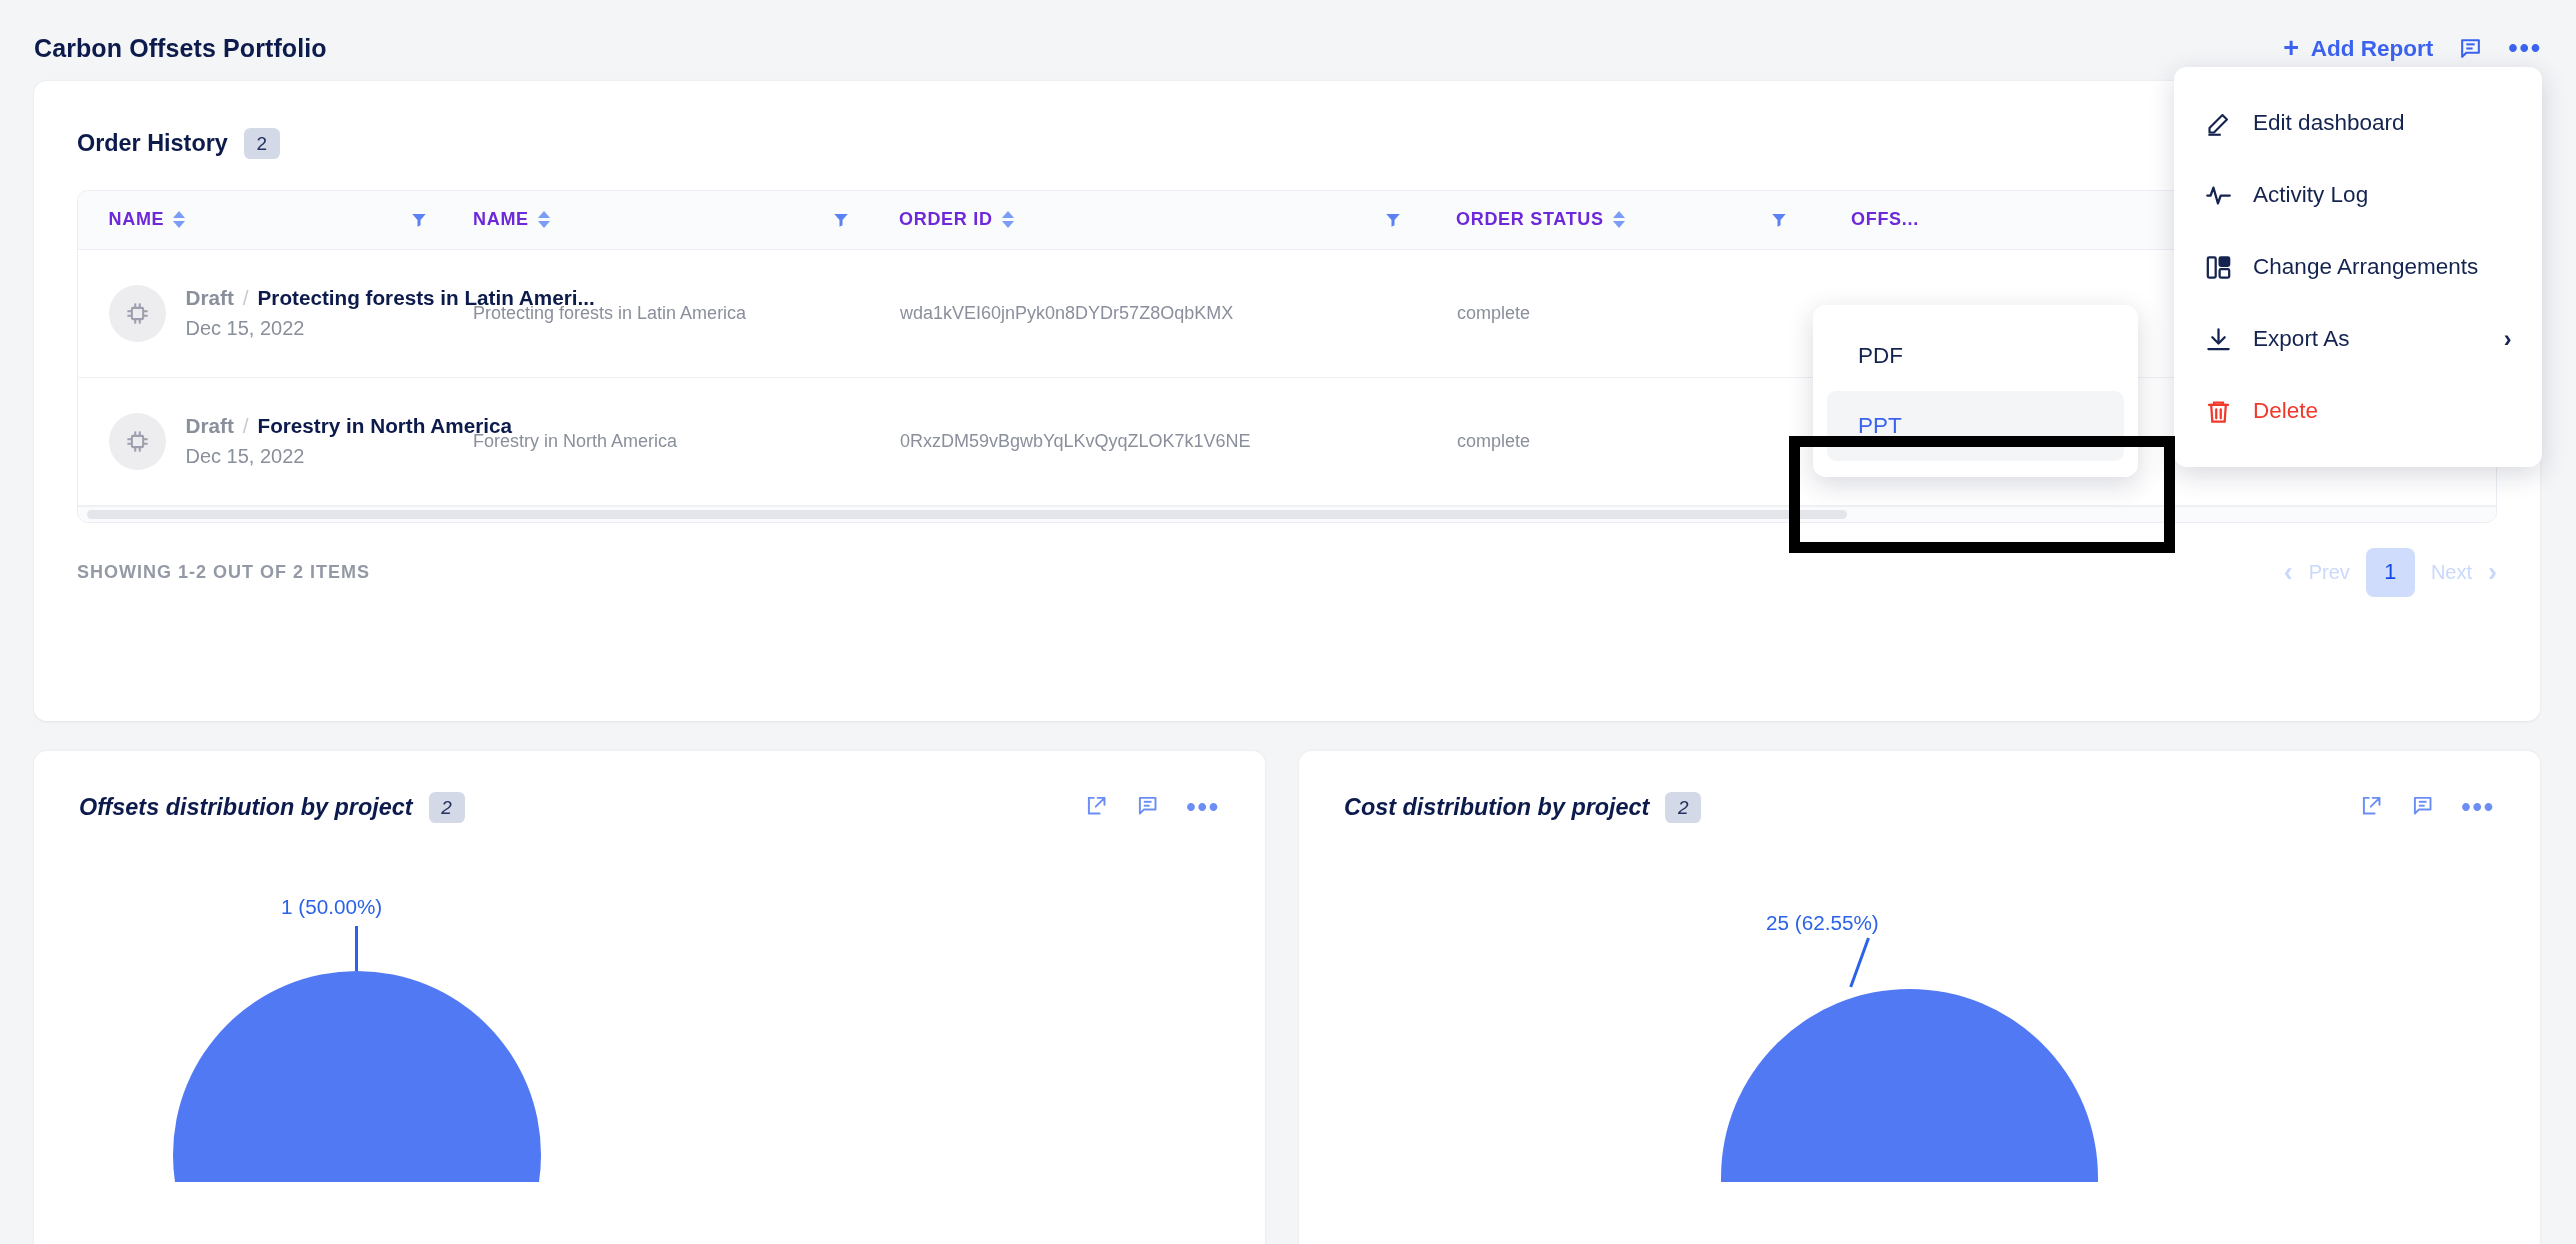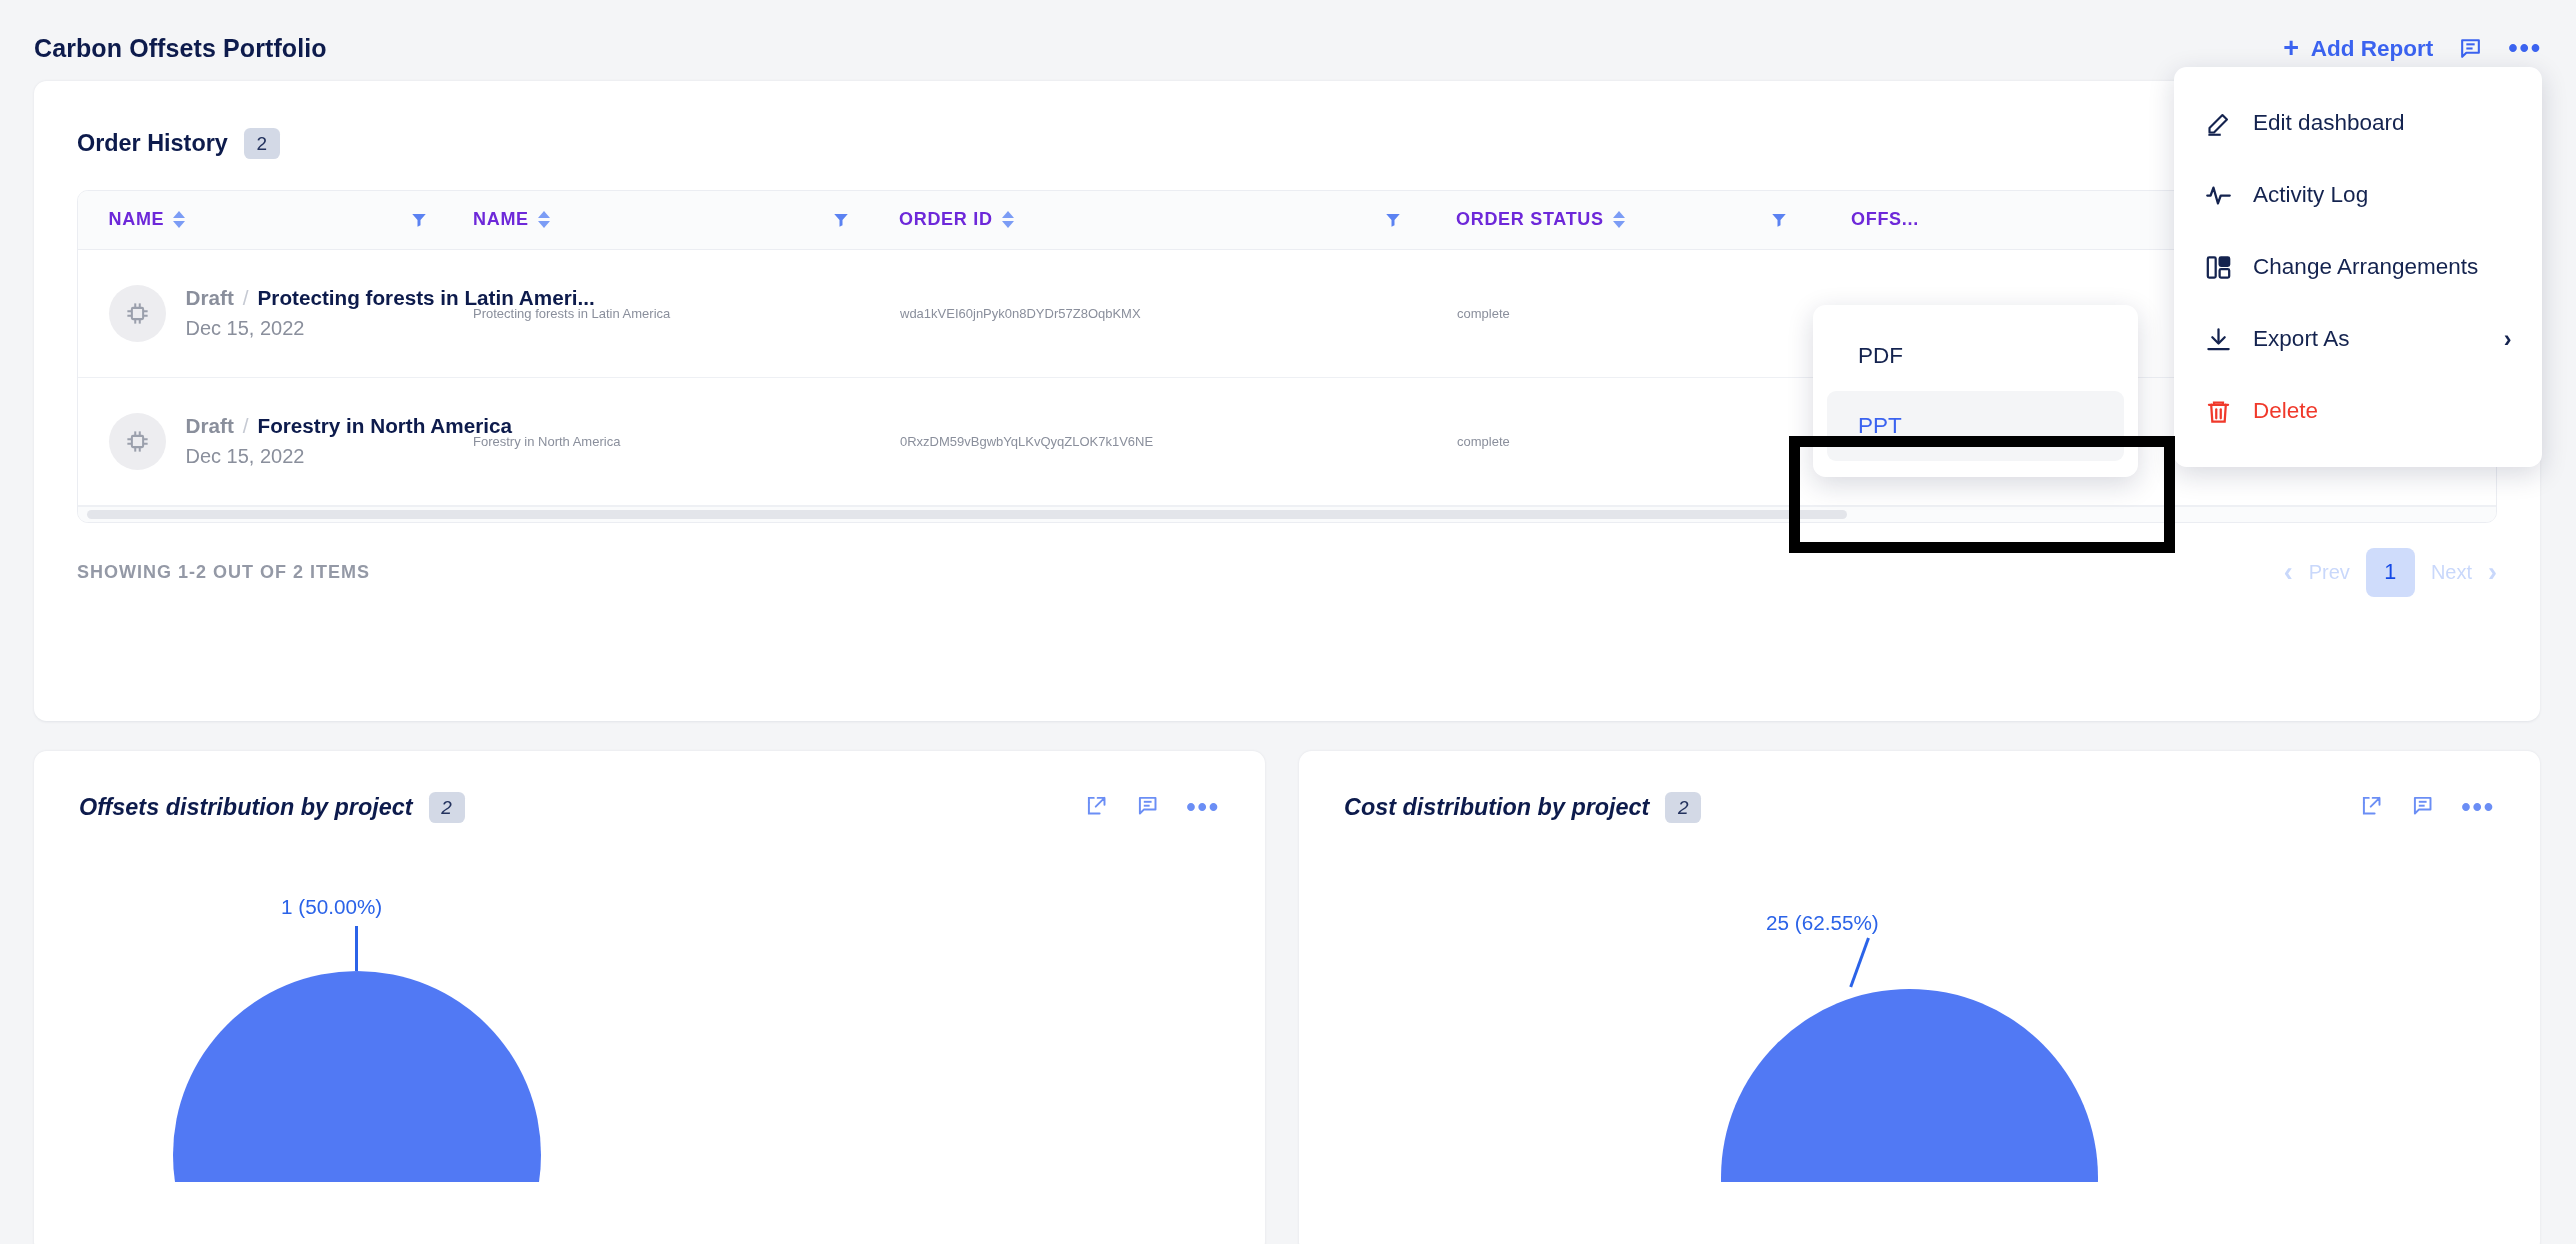--- a/index.html
+++ b/index.html
@@ -90,7 +90,7 @@
   .slash { color: #c6cad3; font-weight: 400; }
   .proj { color: #0d1b4c; font-weight: bold; white-space: nowrap; }
   .date { font-size: 20px; color: #8a8f9c; }
-  .cell-plain { font-size: 13px; color: #8a8f9c; white-space: nowrap; }
+  .cell-plain { font-size: 18px; color: #8a8f9c; white-space: nowrap; }
   .cell-num { font-size: 20.7px; color: #8a8f9c; }
 
   

